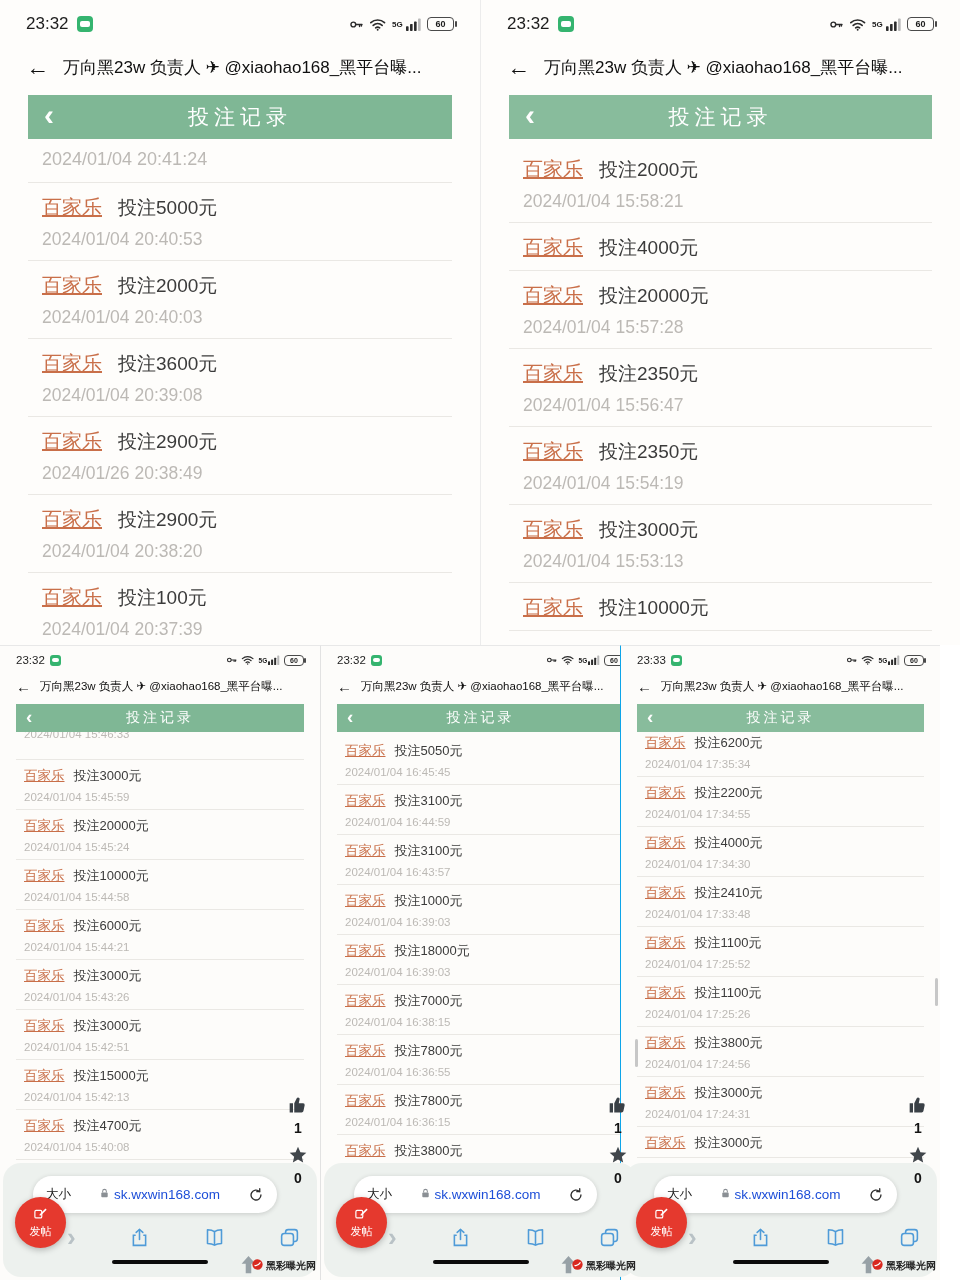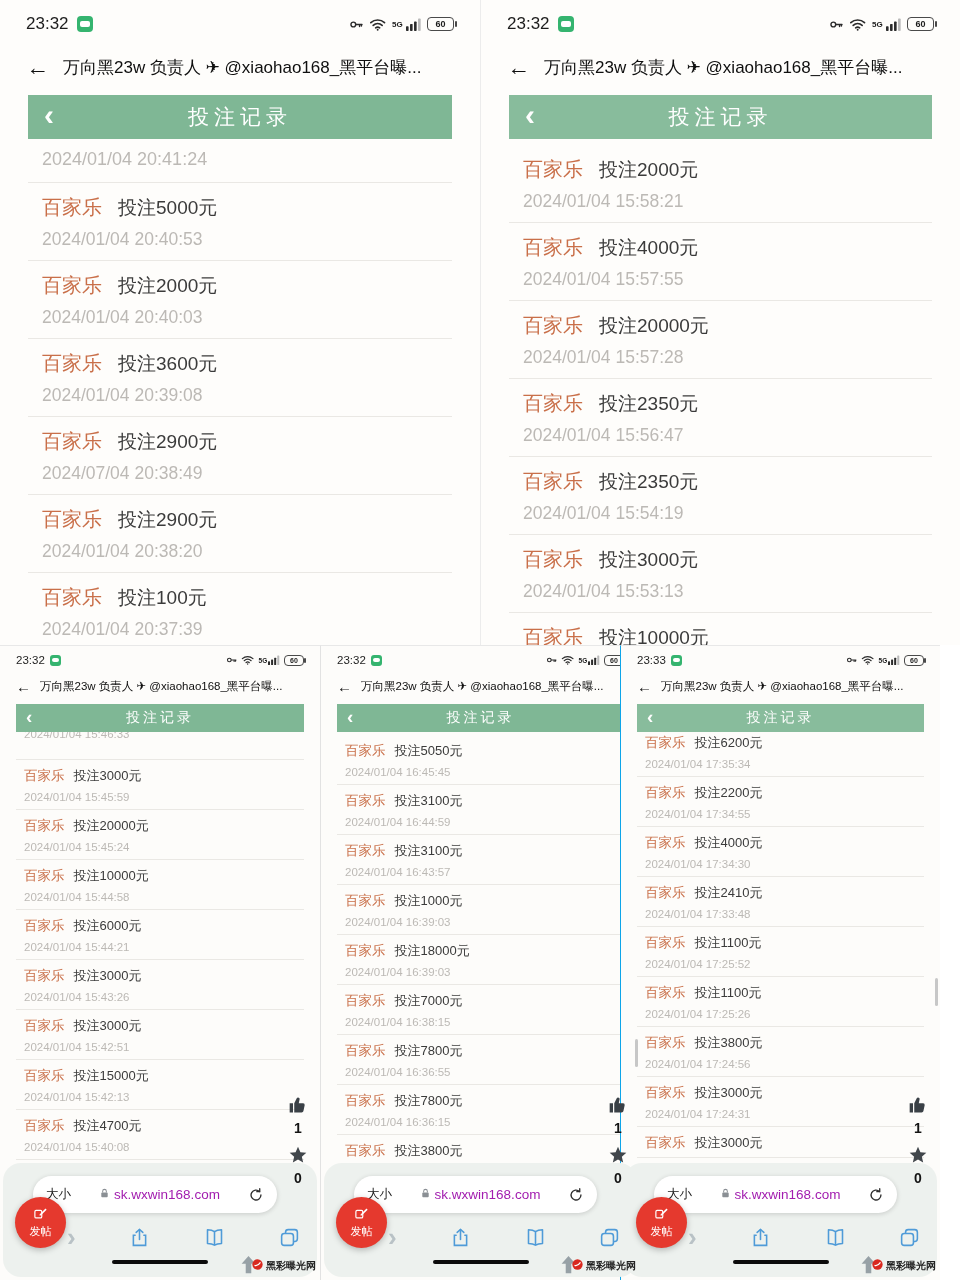--- a/index.html
+++ b/index.html
@@ -56,7 +56,7 @@
   .bot .records{margin:0 16px;}
   .row{padding:12px 0 10px;border-bottom:1px solid #eae8e4;}
   .line1{display:flex;align-items:baseline;gap:16px;padding-left:14px;line-height:25px;}
-  .game{color:var(--game-name,#c96f49);font-size:20px;}
+  .game{color:var(--game-name,#c96f49);font-size:20px;text-decoration:underline;}
   .bet{color:#3b3b3b;font-size:19px;}
   .time{padding-left:14px;margin-top:9px;line-height:21px;color:var(--timestamp-gray,#bcb9b5);font-size:17.5px;}
   .time:empty{display:none;}

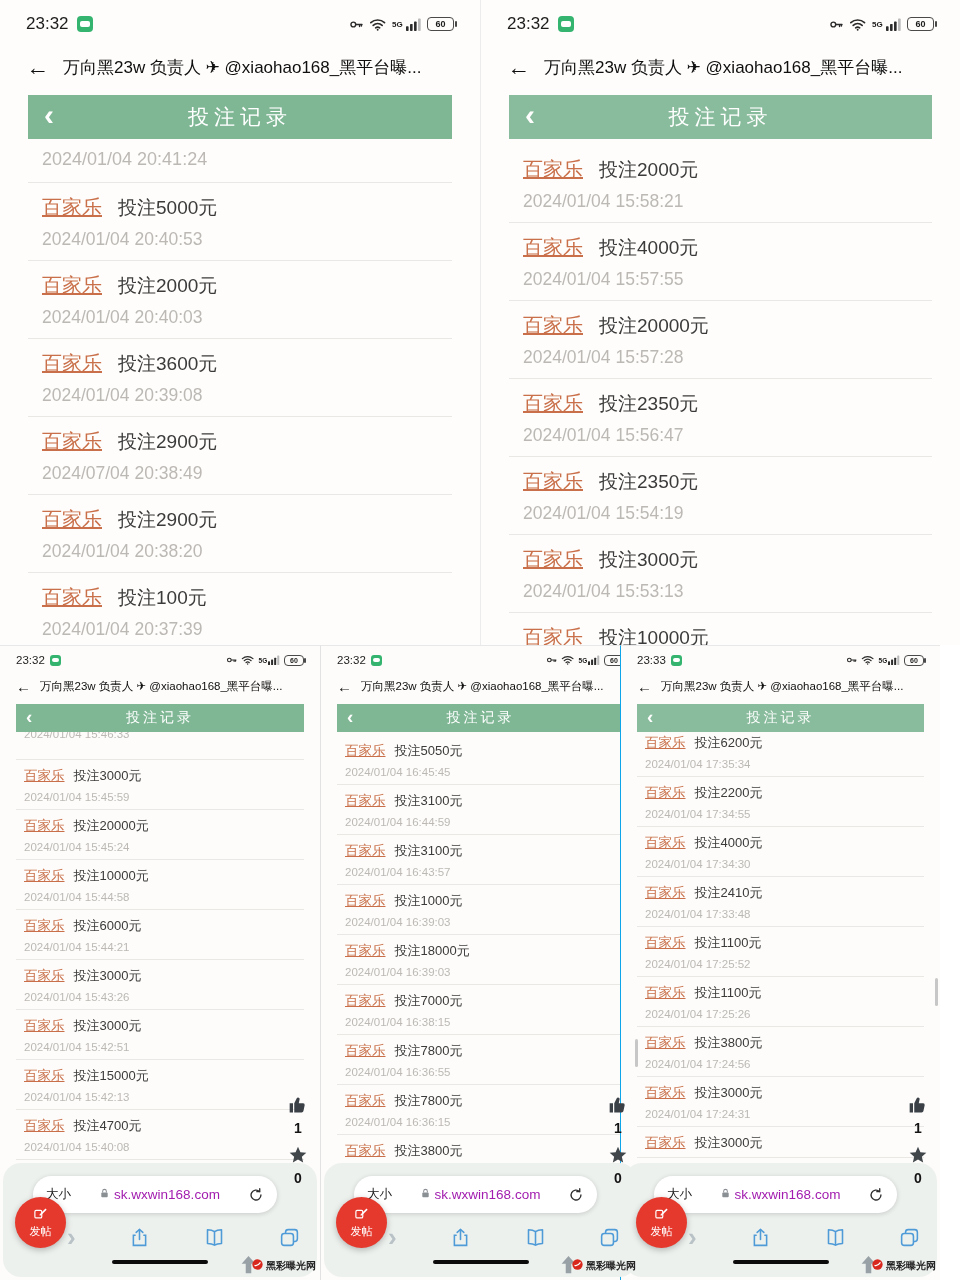--- a/index.html
+++ b/index.html
@@ -251,7 +251,6 @@
       <span class="game">百家乐</span>
       <span class="bet">投注4000元</span>
     </div>
-    <div class="time">2024/01/04 15:57:55</div>
   </div>
 
   <div class="row">

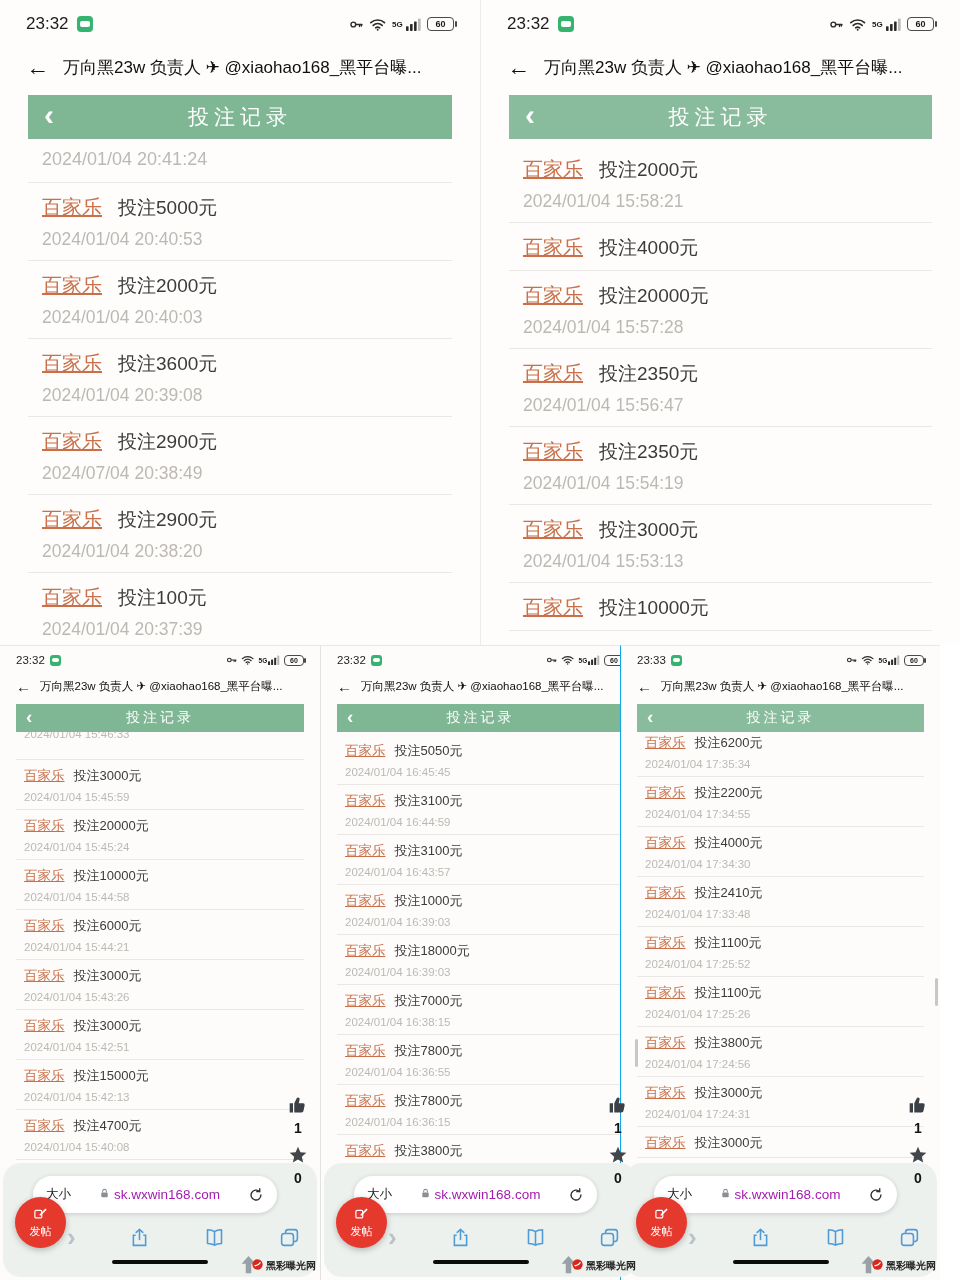--- a/index.html
+++ b/index.html
@@ -172,7 +172,7 @@
       <span class="game">百家乐</span>
       <span class="bet">投注2900元</span>
     </div>
-    <div class="time">2024/07/04 20:38:49</div>
+    <div class="time">2024/01/26 20:38:49</div>
   </div>
 
   <div class="row">

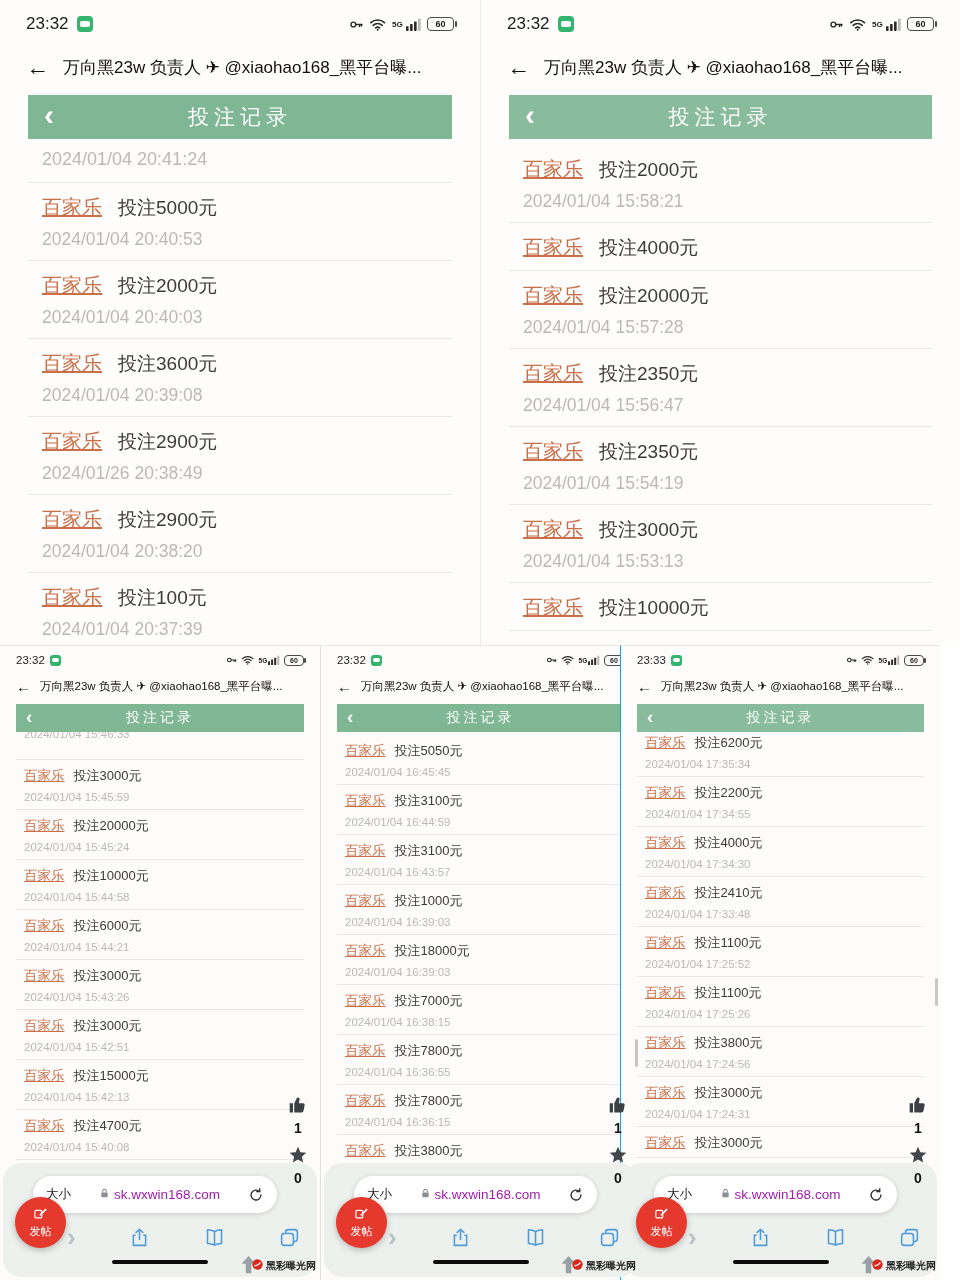--- a/index.html
+++ b/index.html
@@ -78,7 +78,7 @@
   .pill{position:absolute;left:30px;right:40px;top:13px;height:37px;background:#fff;border-radius:19px;
         box-shadow:0 1px 5px rgba(0,0,0,.16);display:flex;align-items:center;padding:0 13px;z-index:3;}
   .fs{font-size:12.5px;color:#161616;}
-  .dom{flex:1;display:flex;justify-content:center;align-items:center;gap:4px;font-size:13.5px;color:#a21caf;}
+  .dom{flex:1;display:flex;justify-content:center;align-items:center;gap:4px;font-size:13.5px;color:#1d4ed8;}
   .refresh svg{display:block;}
   .toolbar{position:absolute;left:64px;right:17px;top:61px;display:flex;justify-content:space-between;align-items:center;z-index:3;}
   .fwd{color:#b9c2c6;font-size:26px;line-height:1;font-weight:600;}

